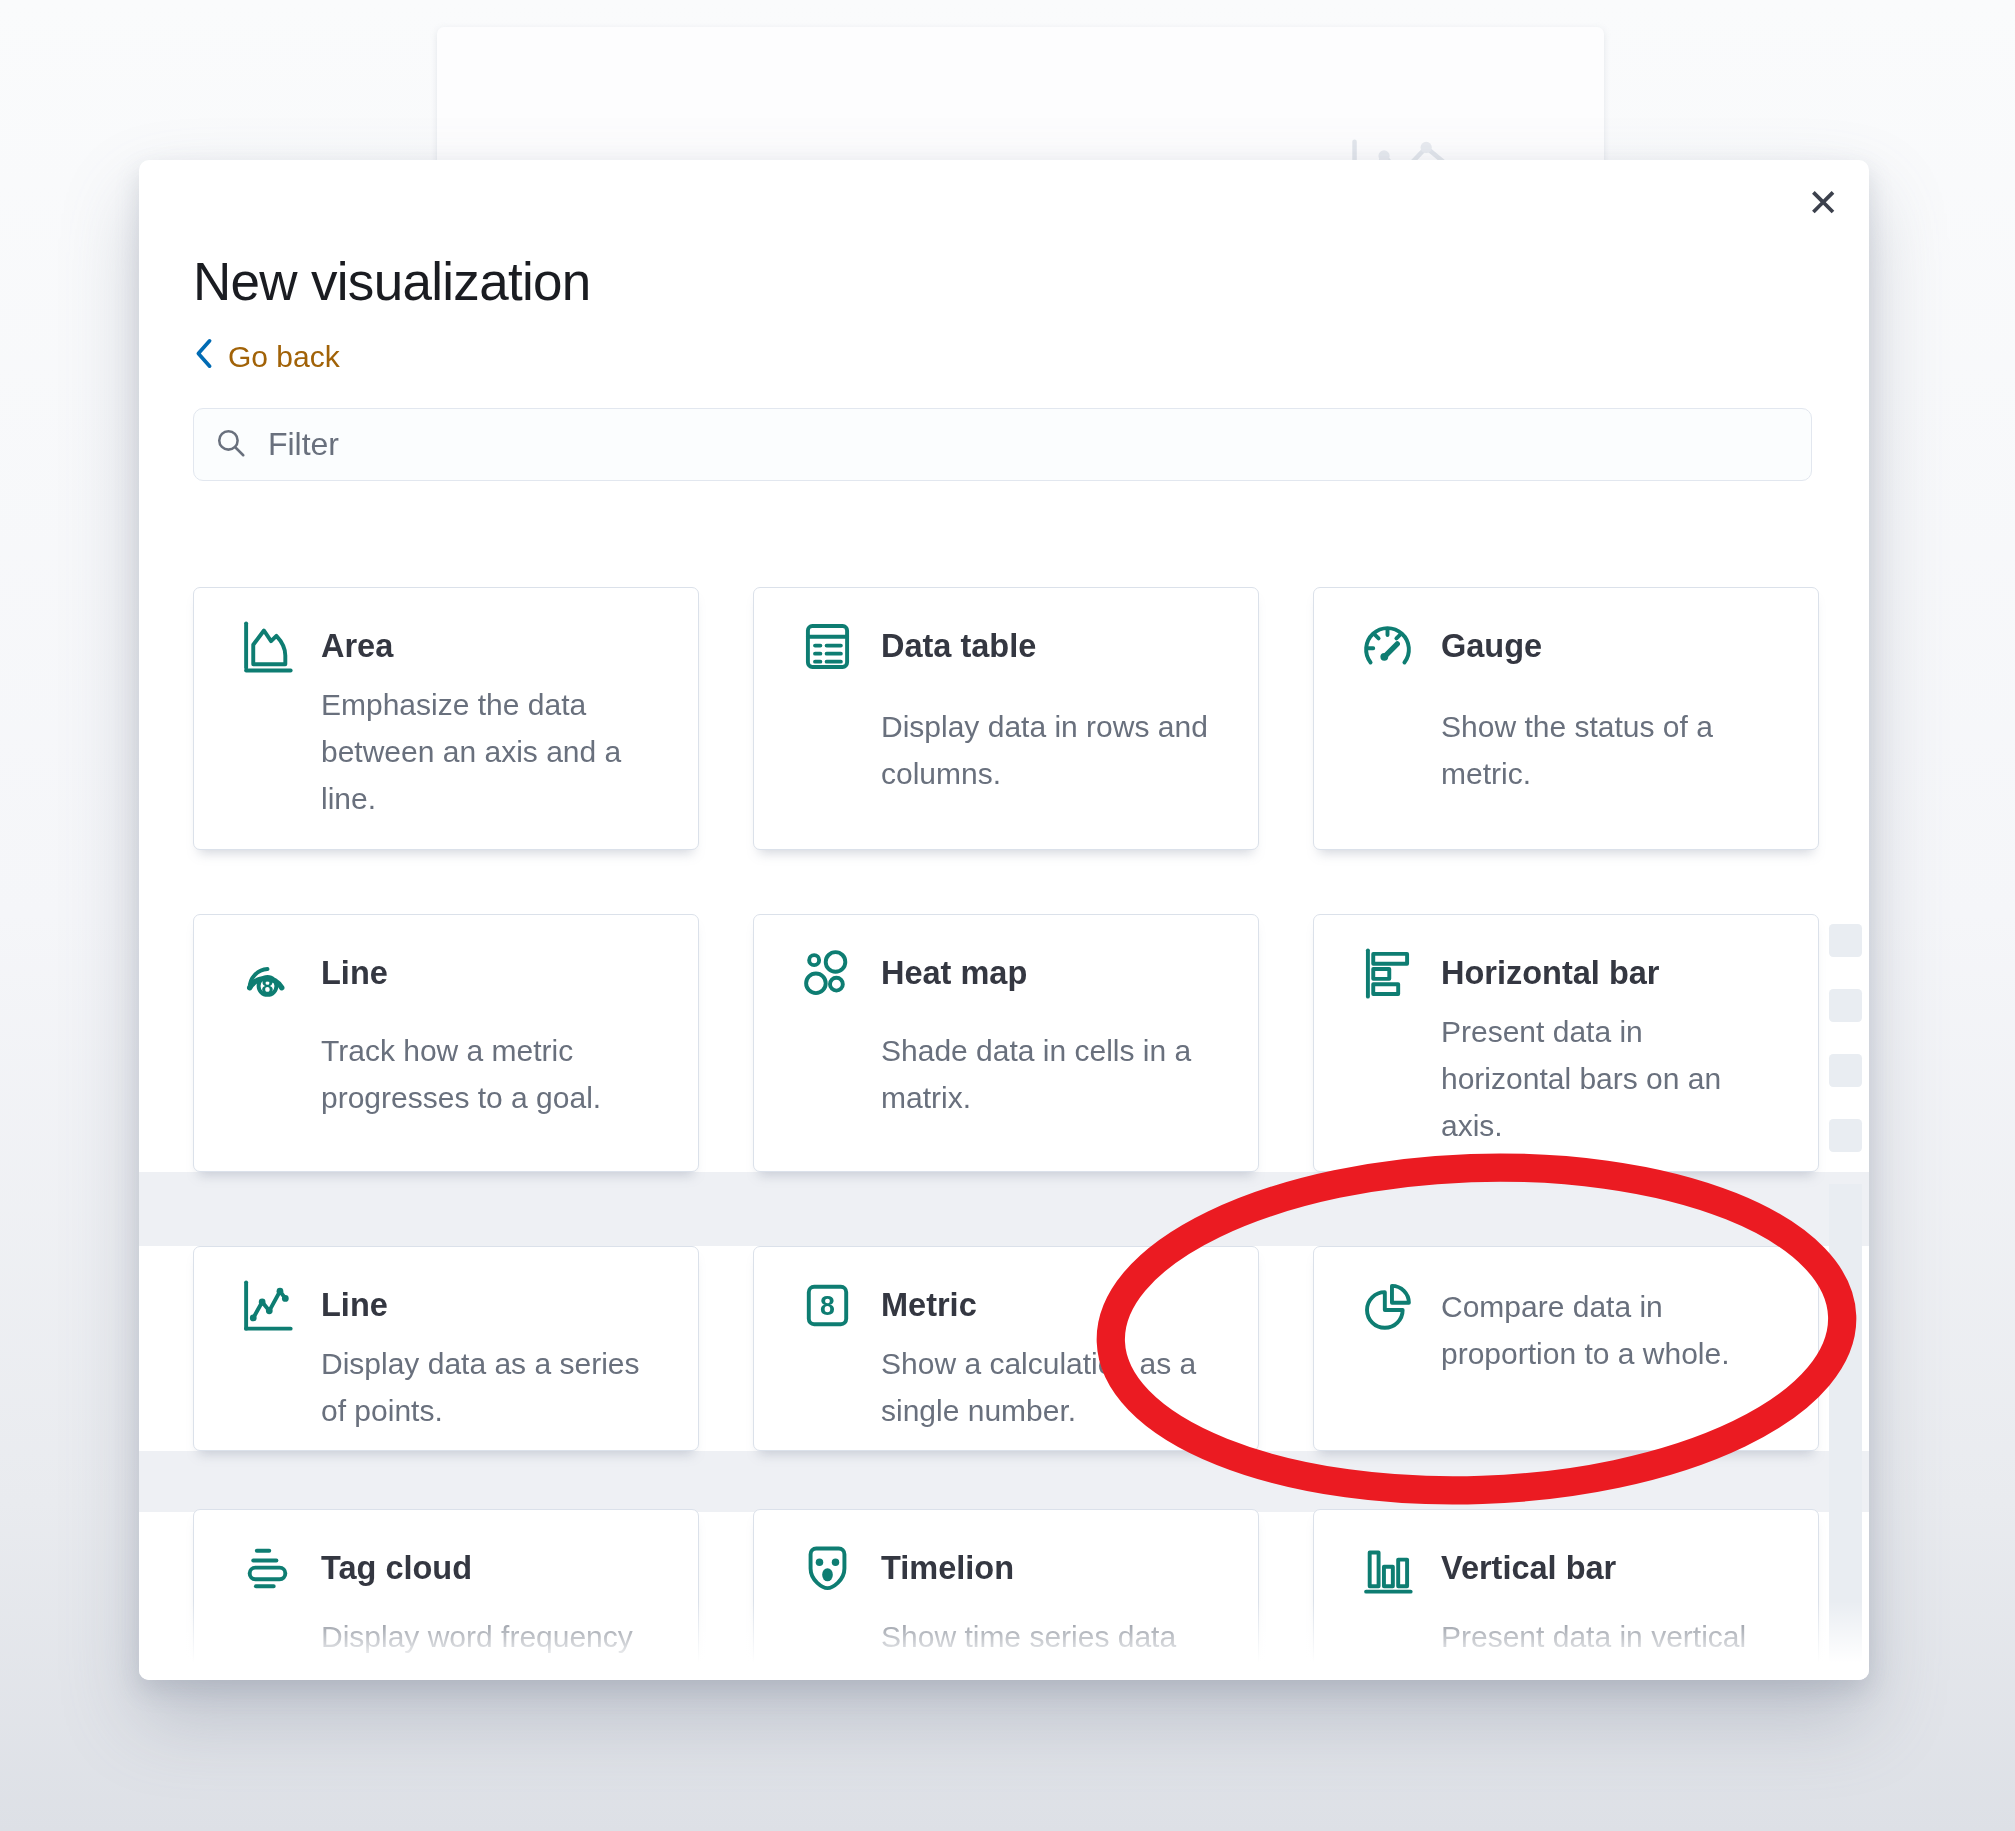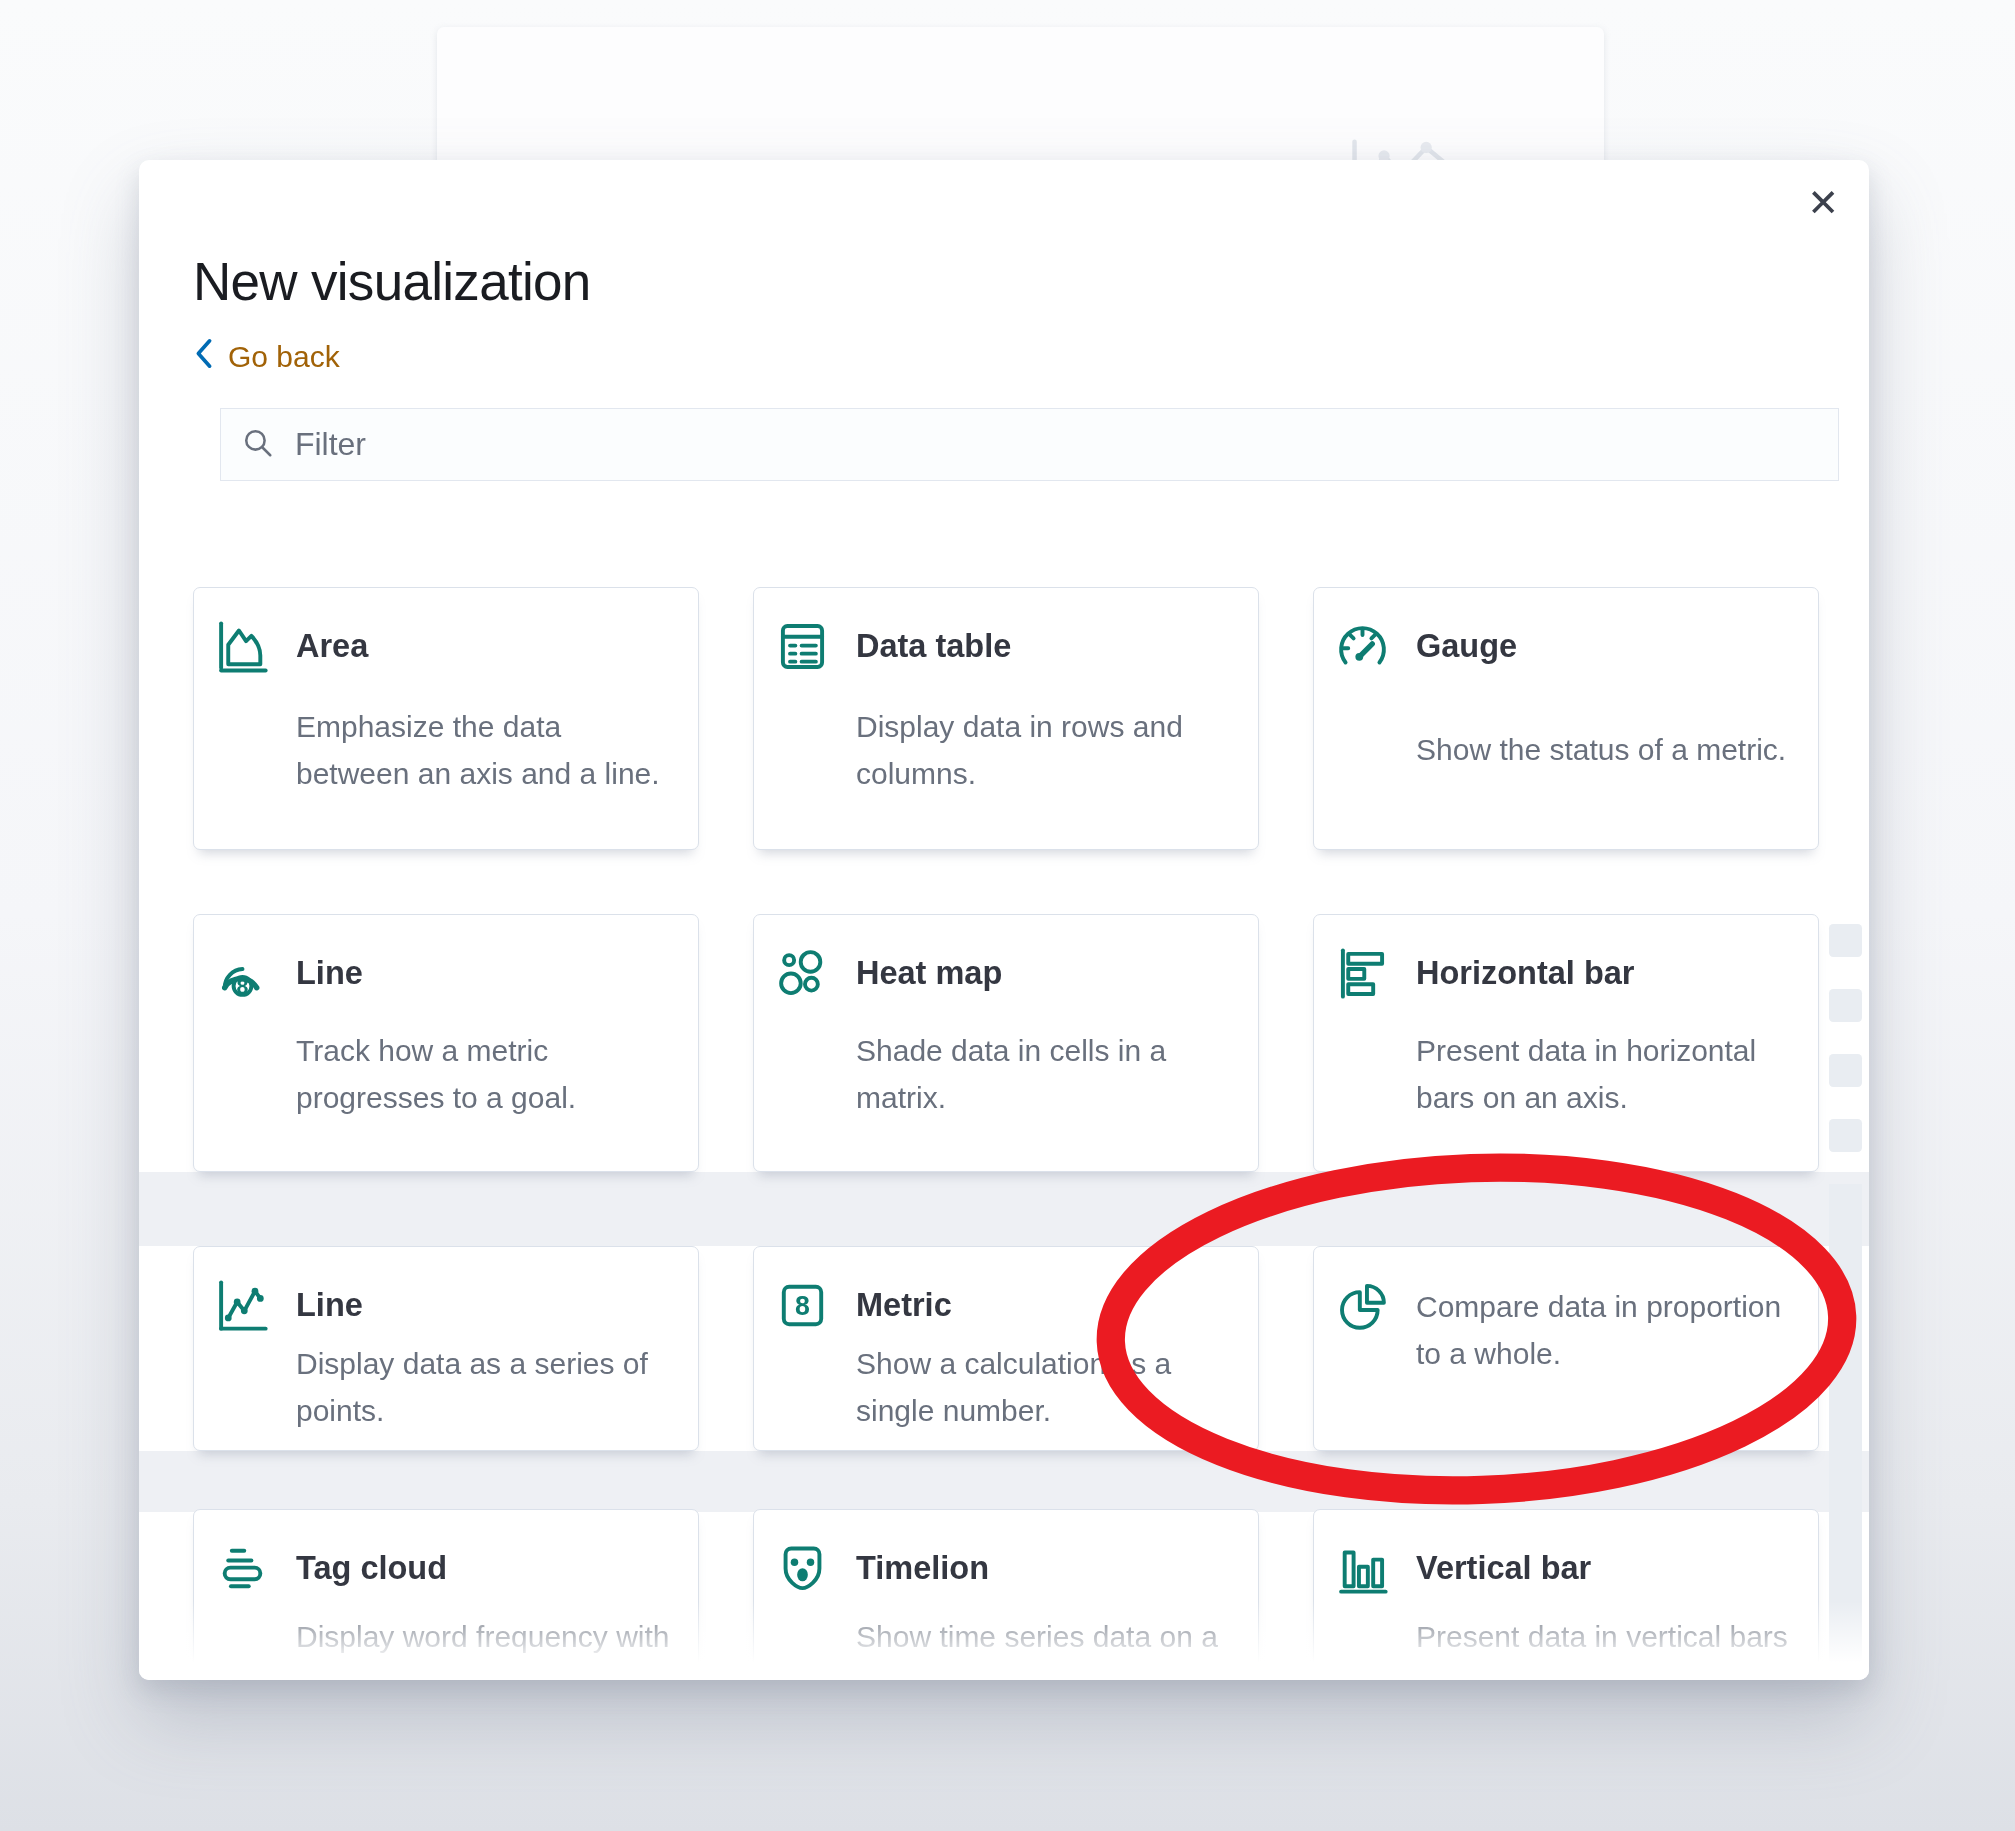--- a/index.html
+++ b/index.html
@@ -43,8 +43,8 @@
   }
   .filter-box{
     position:absolute;left:54px;top:248px;width:1619px;height:73px;
-    background:#fbfdfe;border:1.4px solid #e2e7ef;border-radius:0;
-    display:flex;align-items:center;padding:4px 21px;gap:18.4px;z-index:3;margin-left:27px;
+    background:#fbfdfe;border:1.4px solid #e2e7ef;border-radius:10px;
+    display:flex;align-items:center;padding:4px 21px;gap:18.4px;z-index:3;
   }
   .filter-box input{
     flex:1;border:none;outline:none;background:transparent;

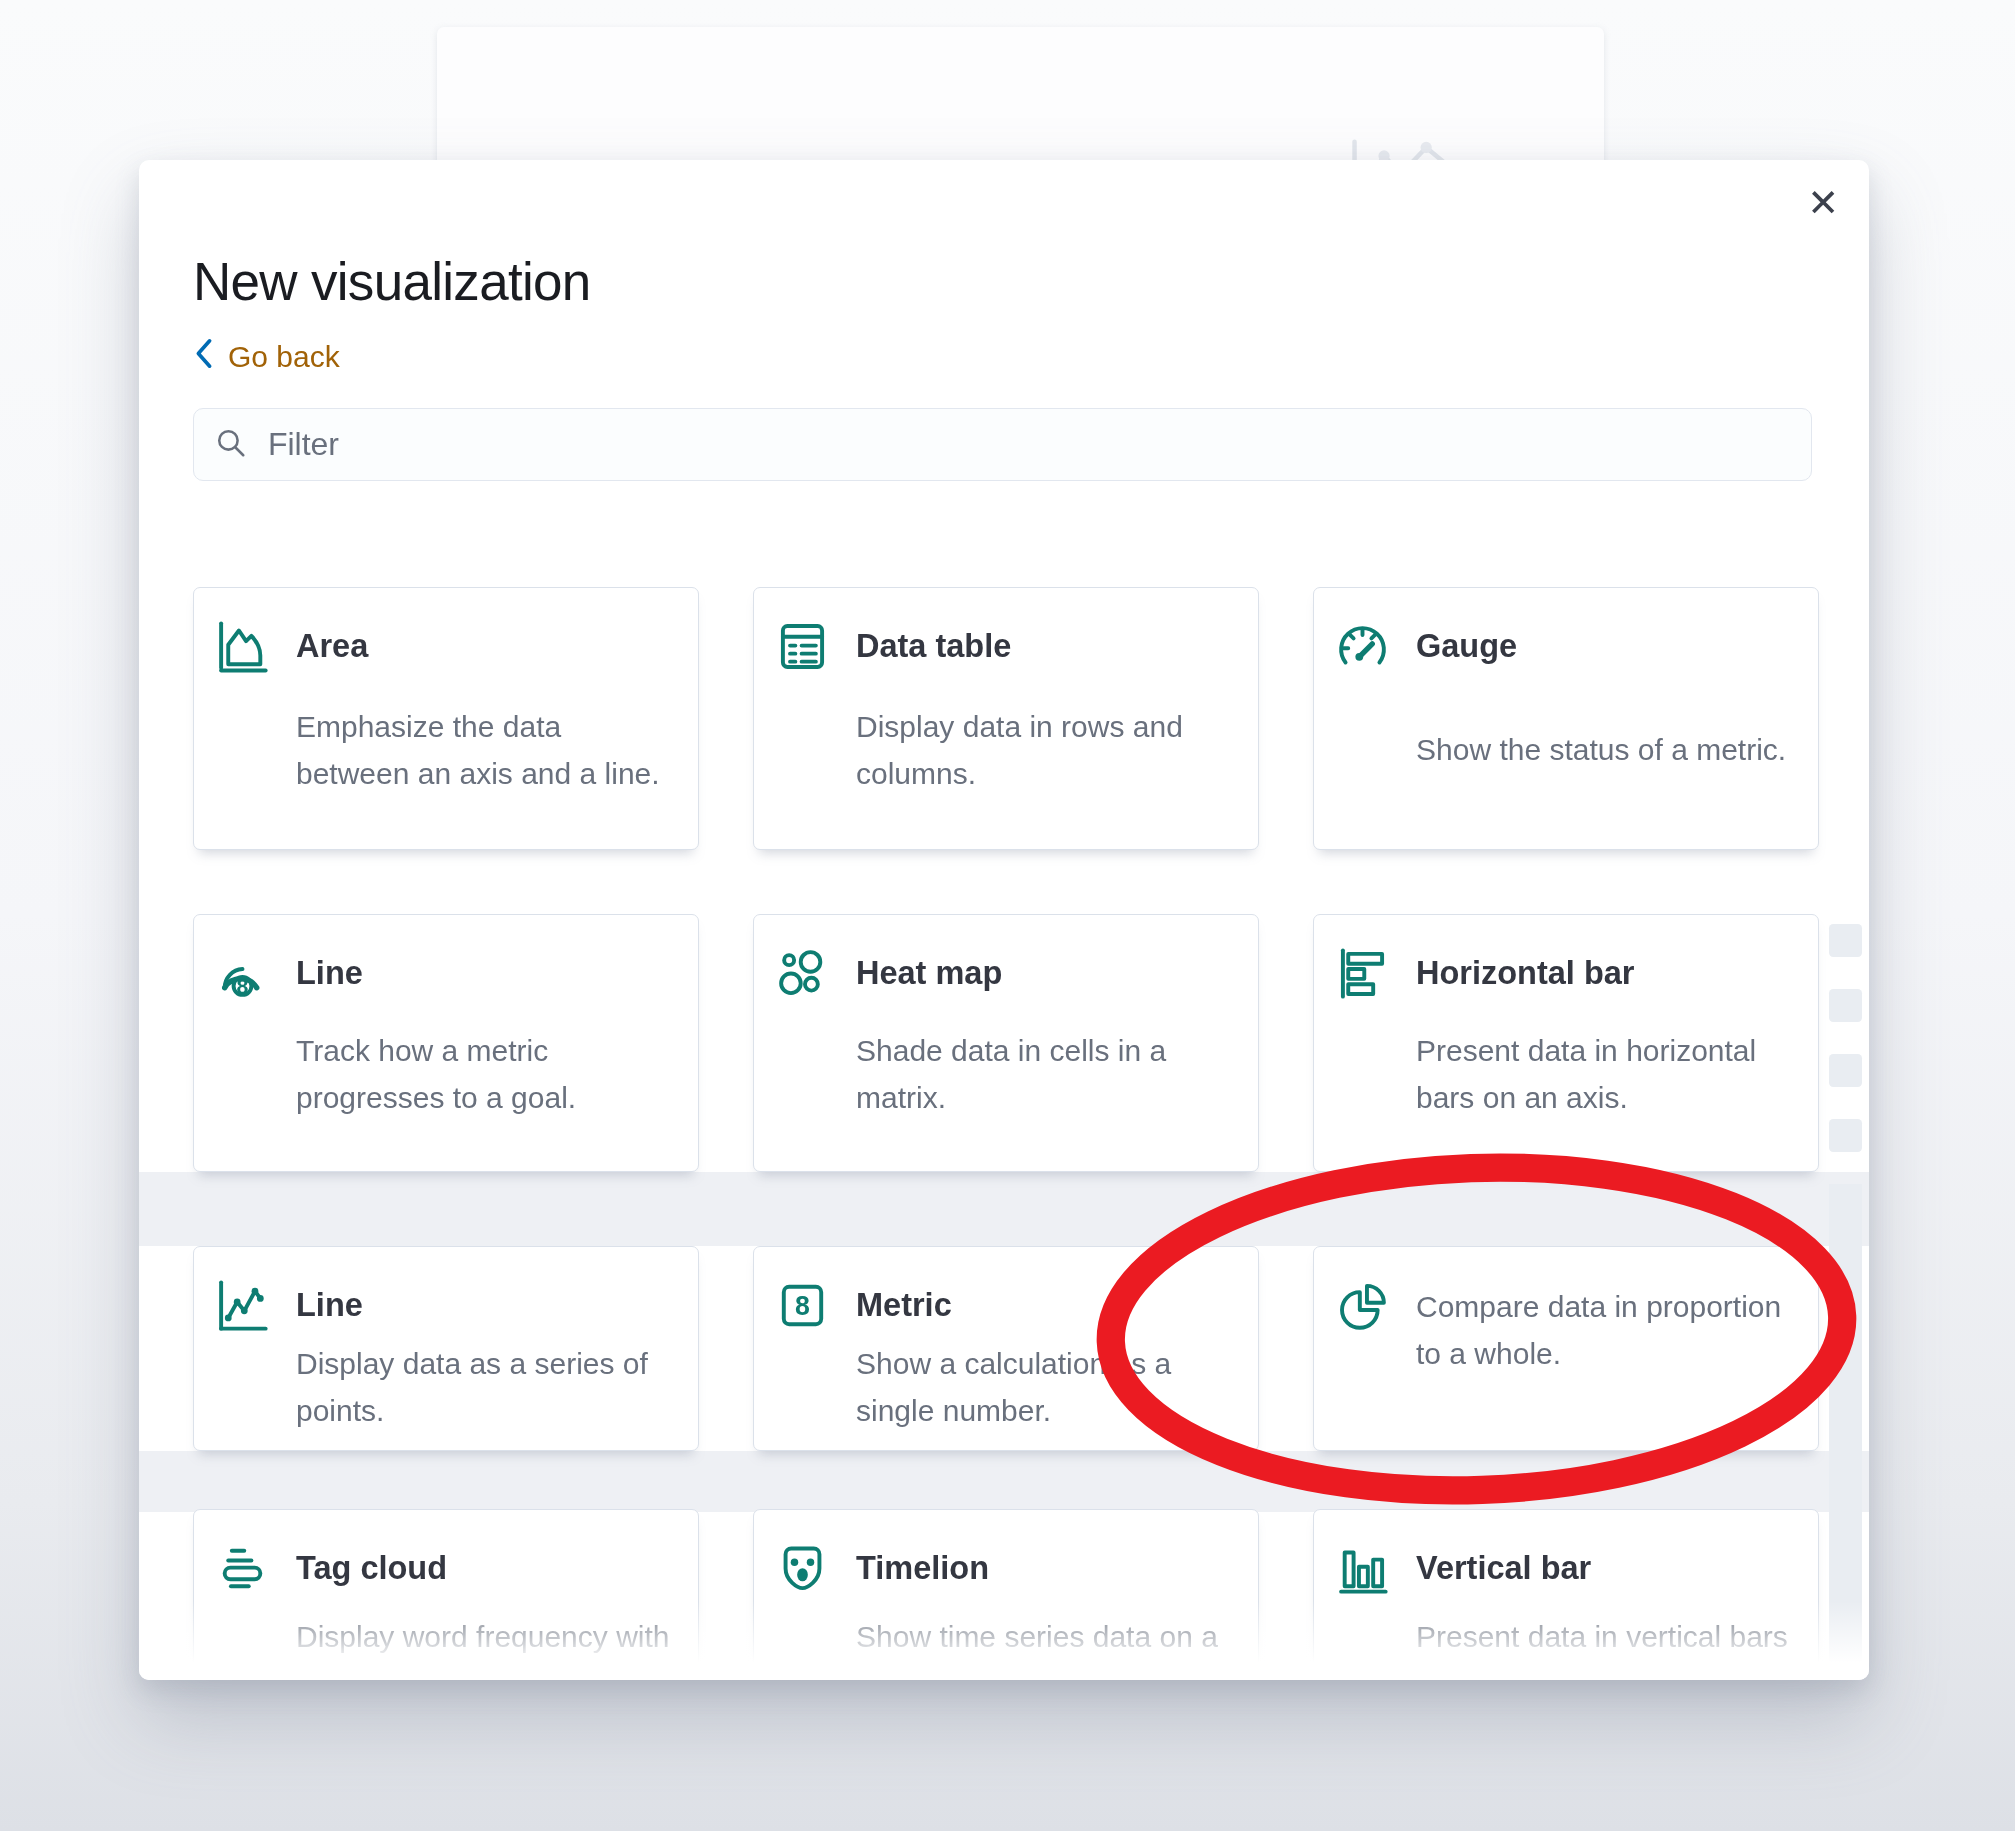--- a/index.html
+++ b/index.html
@@ -72,7 +72,7 @@
   .card{
     width:506px;background:#fff;border:1.4px solid var(--card-border);border-radius:7px;
     box-shadow:0 8.5px 11.3px -6.4px rgba(125,135,155,.35);
-    padding:30px 19px;display:grid;grid-template-columns:59px 1fr;column-gap:24px;
+    padding:30px 44px;display:grid;grid-template-columns:59px 1fr;column-gap:24px;
     overflow:hidden;cursor:pointer;
   }
   .card-icon{width:59px;height:57px;display:flex;align-items:center;justify-content:center;}

